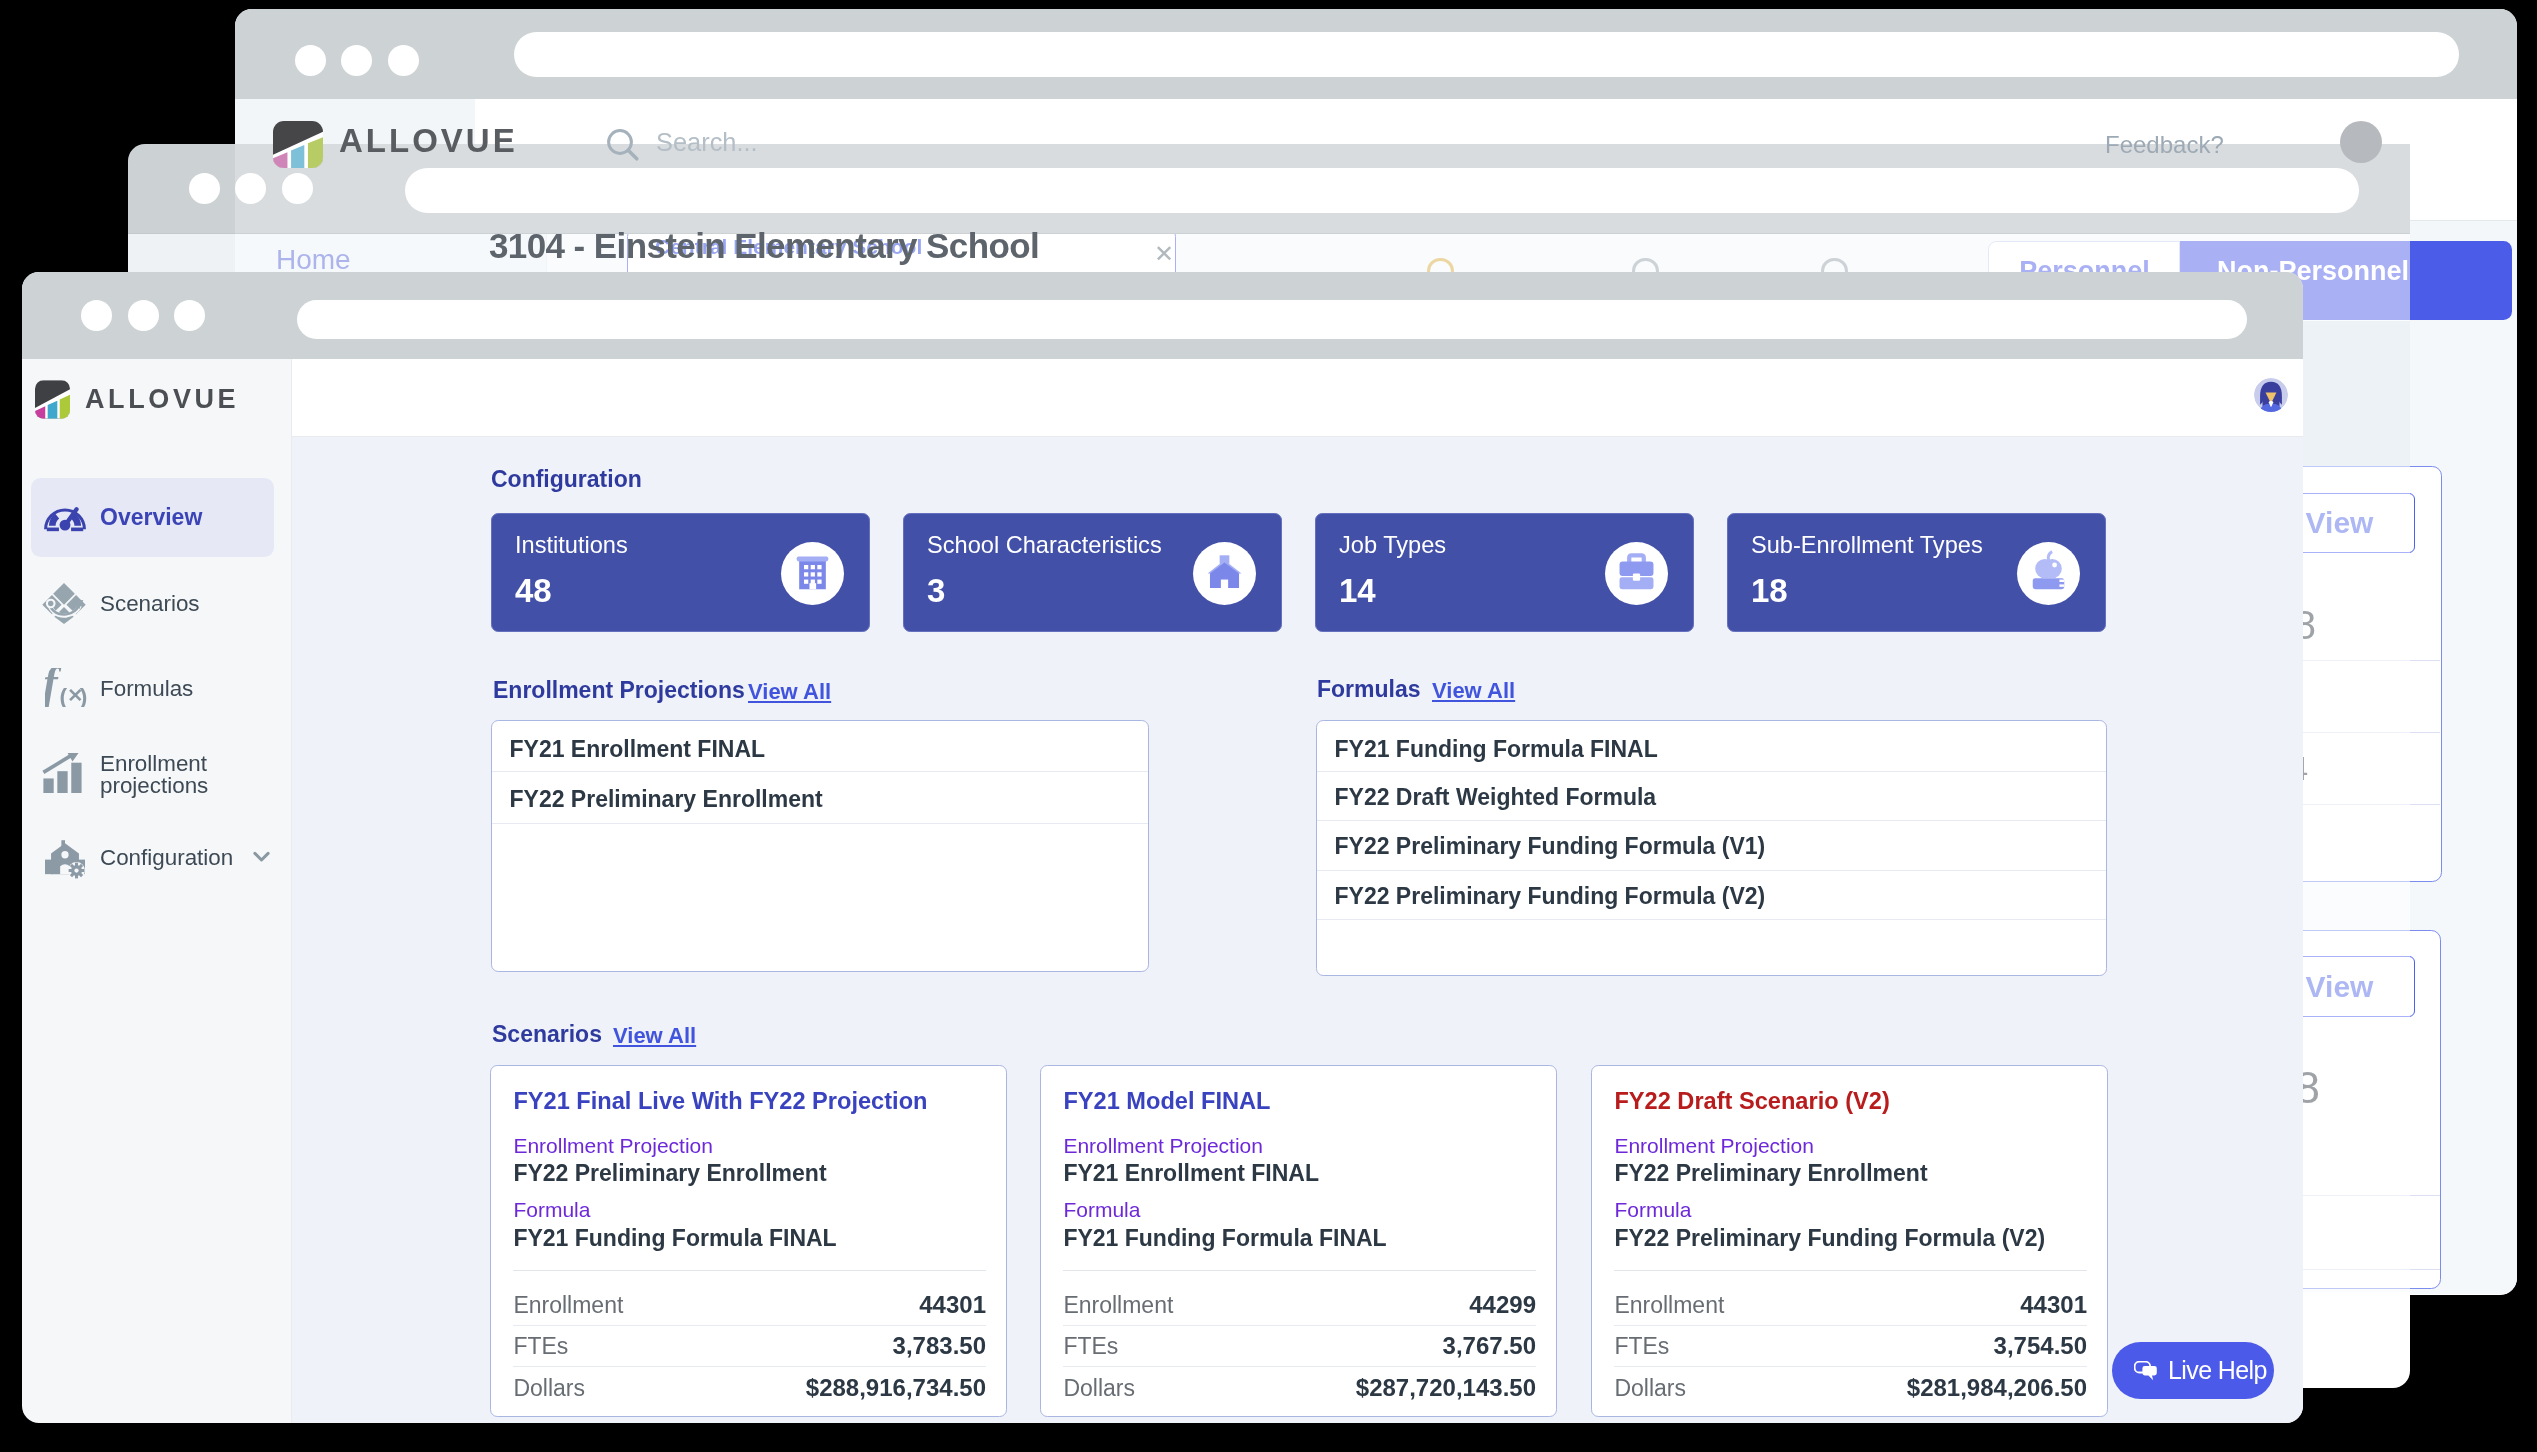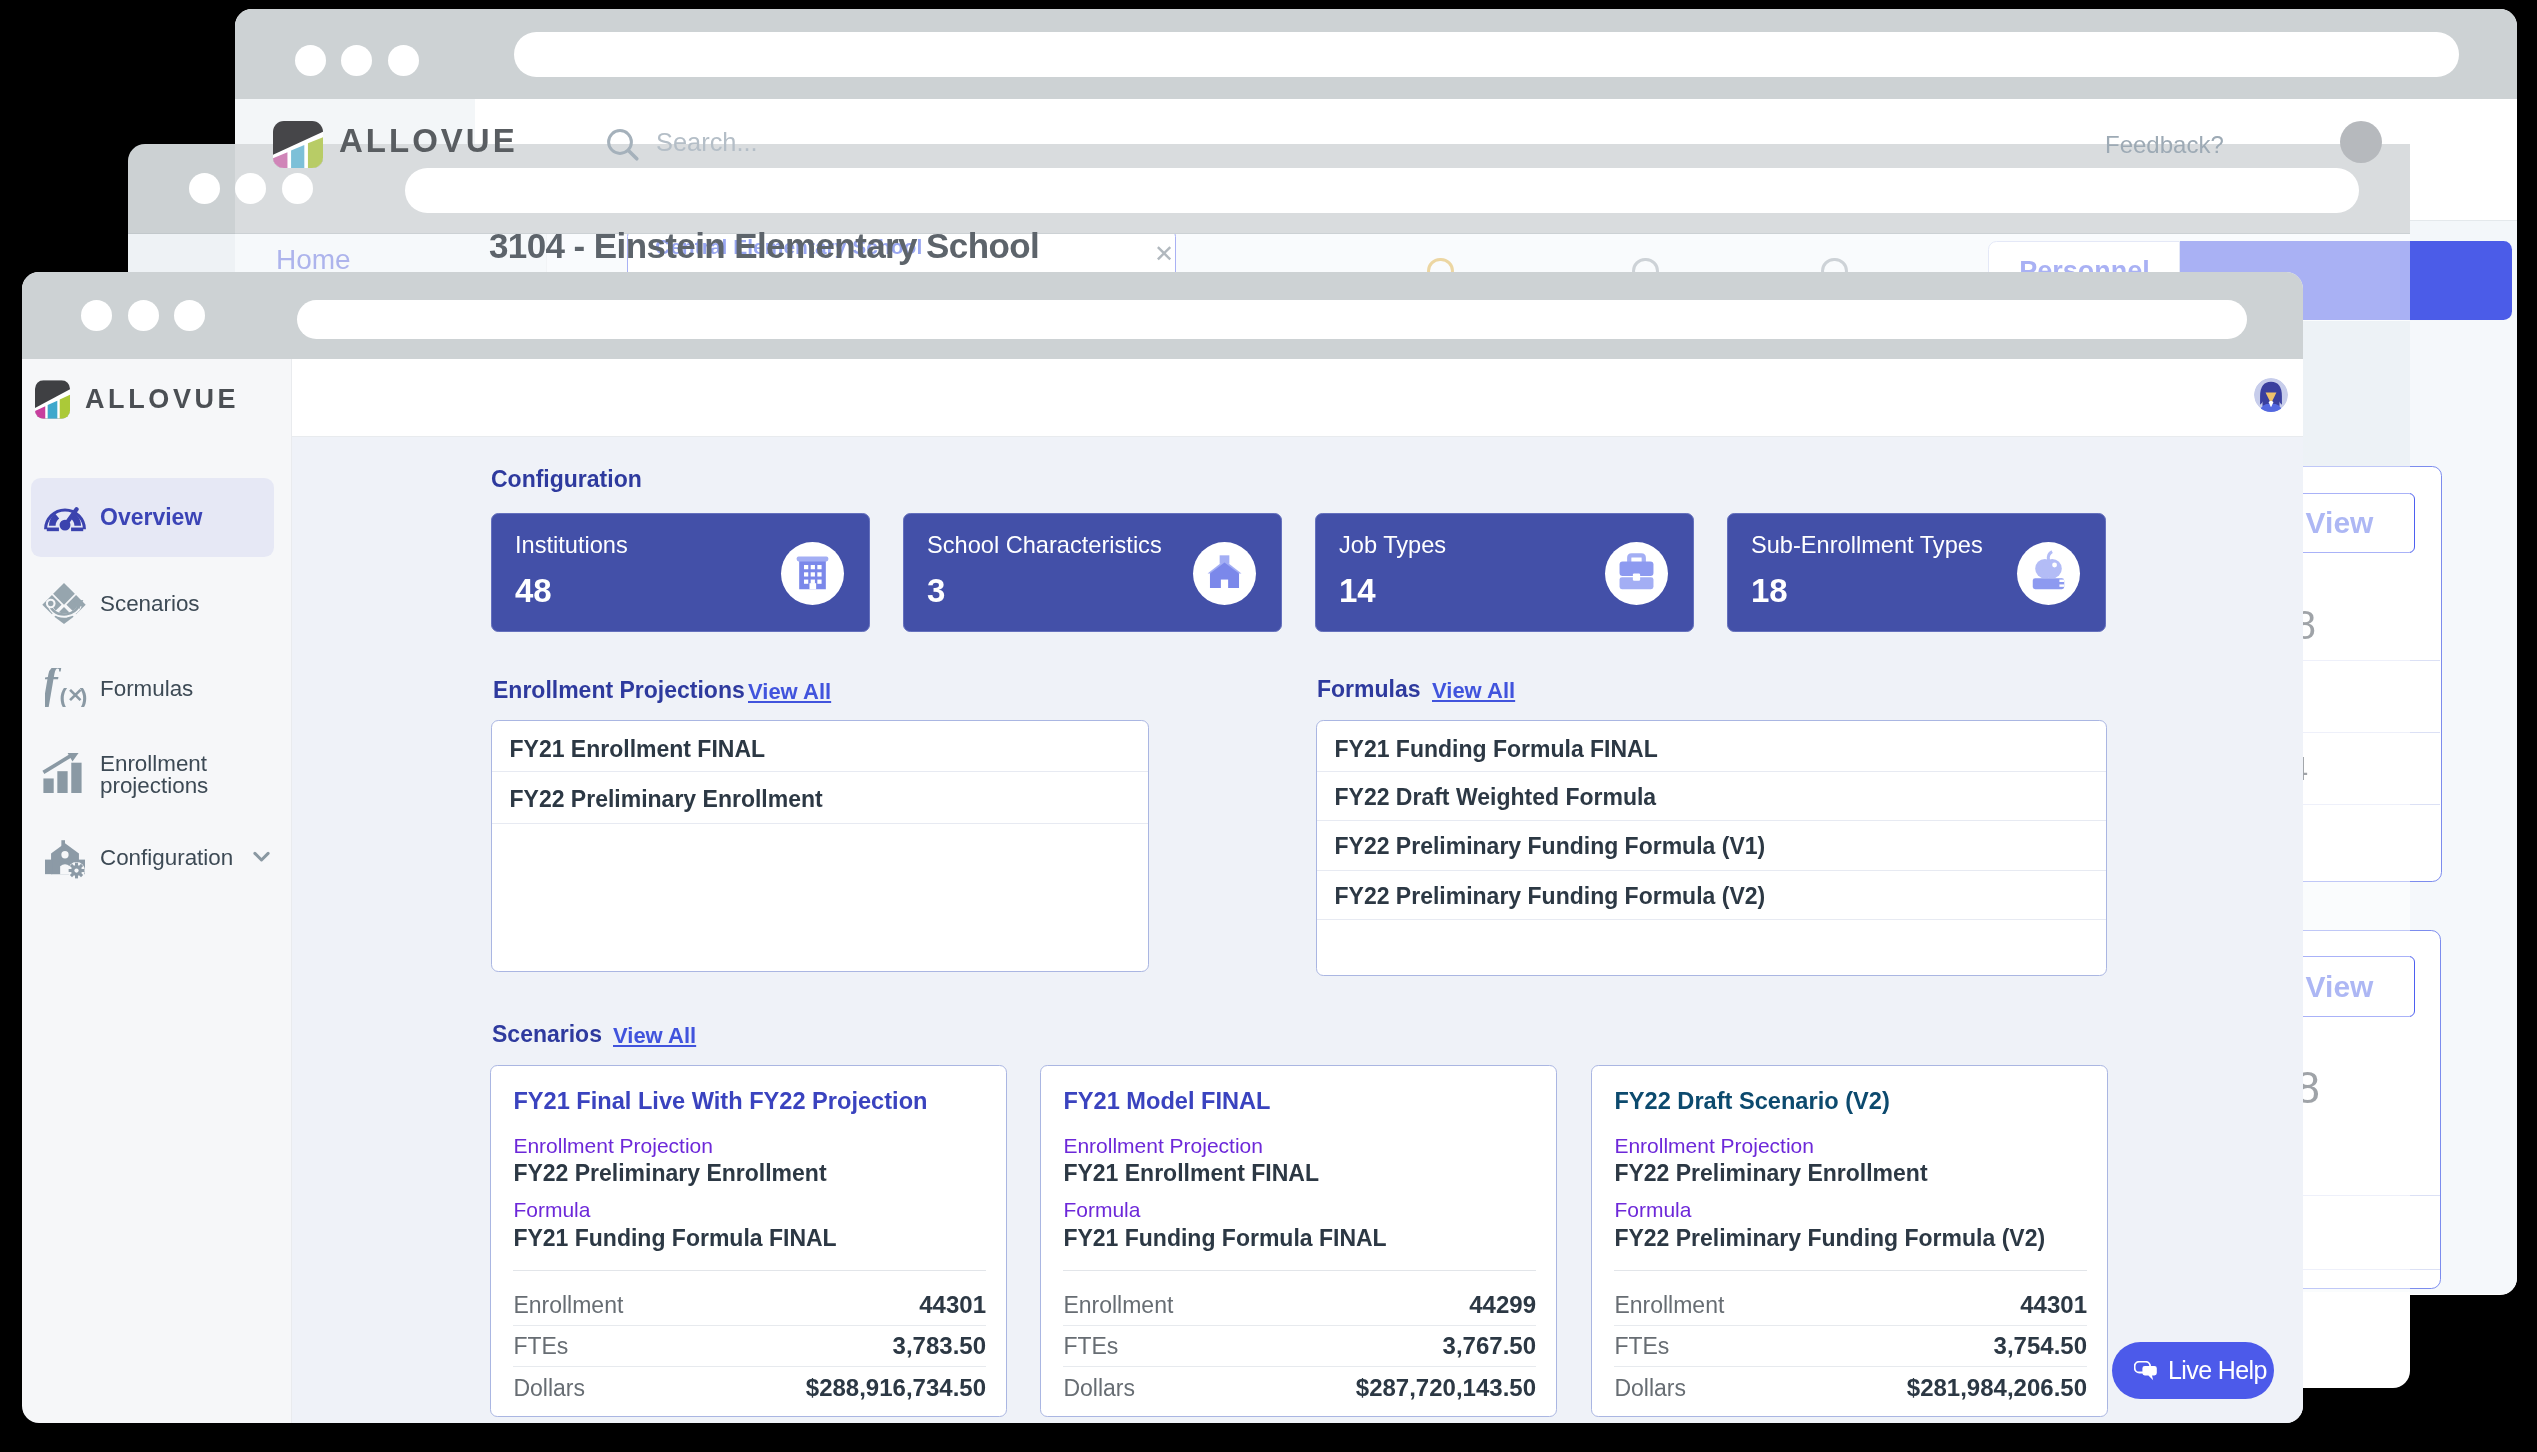--- a/index.html
+++ b/index.html
@@ -59,6 +59,7 @@
   <div class="abs" style="left:1753px;top:232px;width:190px;height:76px;background:#fff;border:1.2px solid #c6d0ee;border-radius:8.5px 0 0 8.5px;"></div>
   <div class="abs" style="left:1753px;top:232px;width:193px;height:60px;line-height:60px;text-align:center;font-size:27px;font-weight:bold;color:#4b5ce8;">Personnel</div>
   <div class="abs" style="left:1945px;top:232px;width:332px;height:79px;background:#4b5ce8;border-radius:0 8.5px 8.5px 0;"></div>
+  <div class="abs" style="left:1945px;top:232px;width:266px;height:60px;line-height:60px;text-align:center;font-size:27px;font-weight:bold;color:#fff;">Non-Personnel</div>
 
   <div class="abs" style="left:1966px;top:457px;width:239px;height:414px;background:#fff;border:1.2px solid #7c8cee;border-radius:9.7px;"></div>
   <div class="abs" style="left:2027px;top:484px;width:151px;height:58px;border:1.8px solid #4d5ff0;border-radius:6px;"></div>

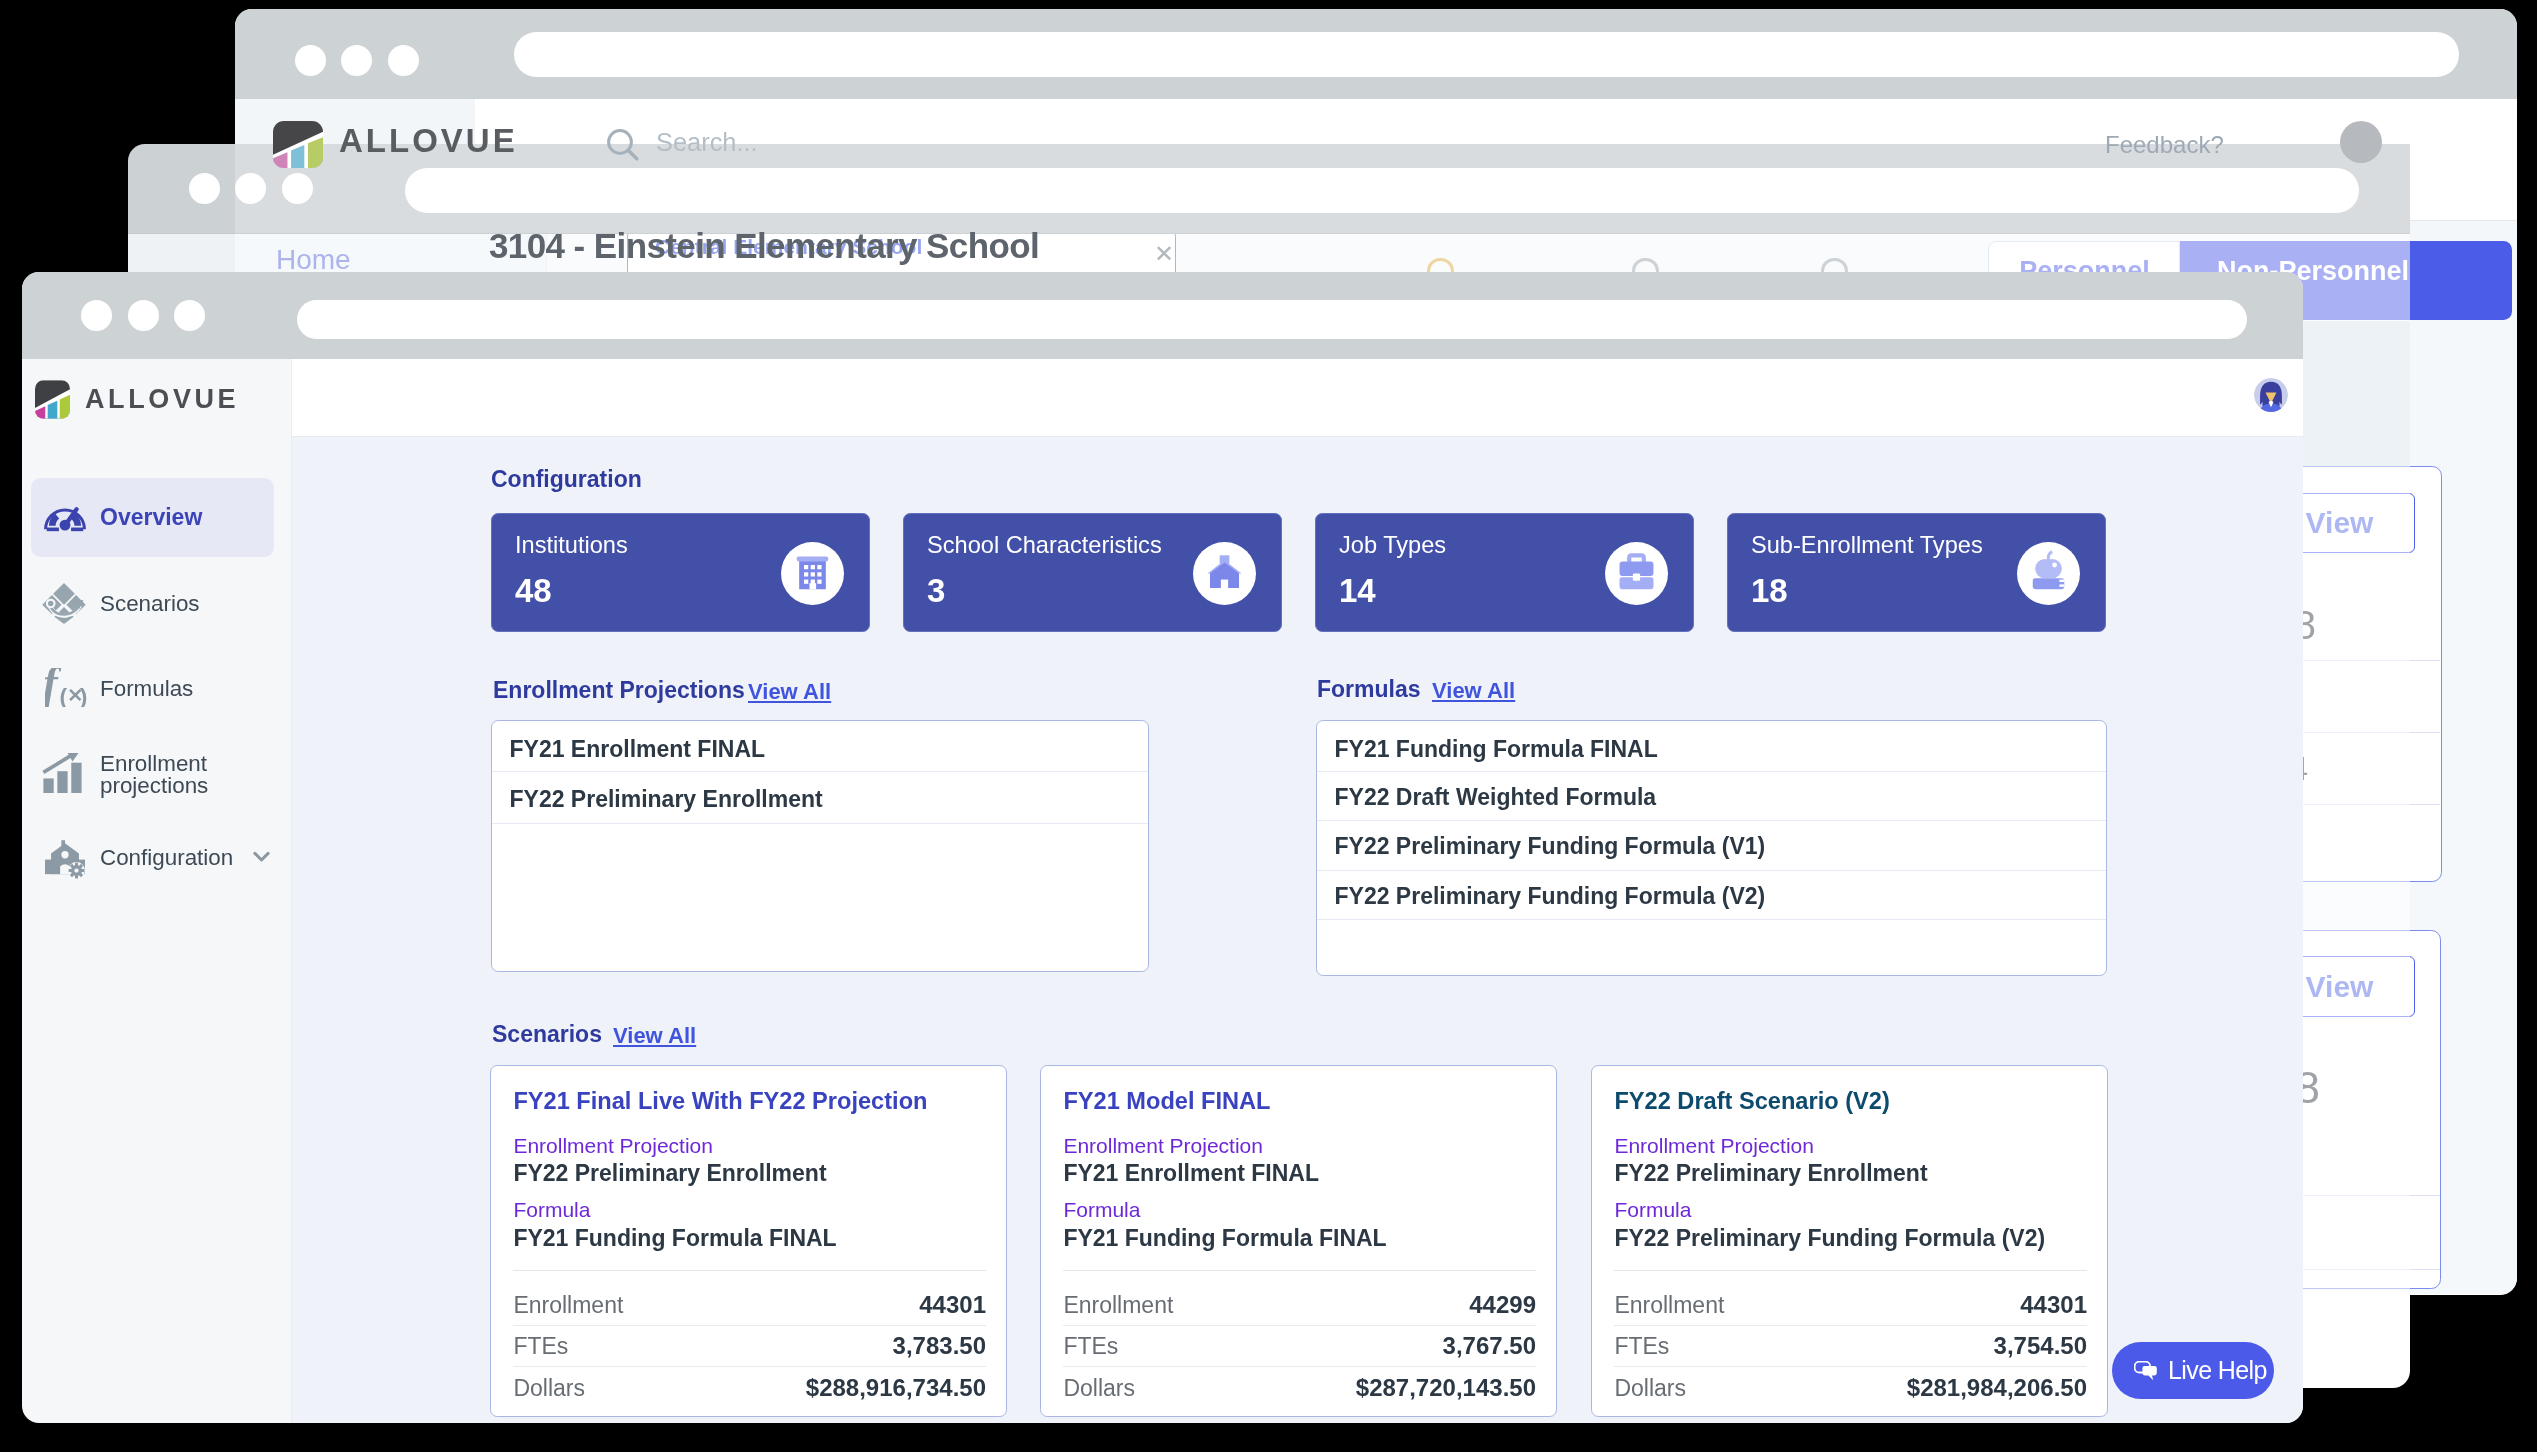--- a/index.html
+++ b/index.html
@@ -347,7 +347,7 @@
       </div>
   </div>
   <div class="scard" style="left:1569px;top:793px;">
-    <div class="abs" style="left:22.4px;top:22.4px;font-size:23.6px;font-weight:bold;color:#0c4a6e;">FY22 Draft Scenario (V2)</div>
+    <div class="abs" style="left:22.4px;top:22.4px;font-size:23.6px;font-weight:bold;color:#b91c1c;">FY22 Draft Scenario (V2)</div>
     <div class="abs slab" style="left:22.4px;top:68px;">Enrollment Projection</div>
     <div class="abs sval" style="left:22.4px;top:94px;">FY22 Preliminary Enrollment</div>
     <div class="abs slab" style="left:22.4px;top:132px;">Formula</div>

